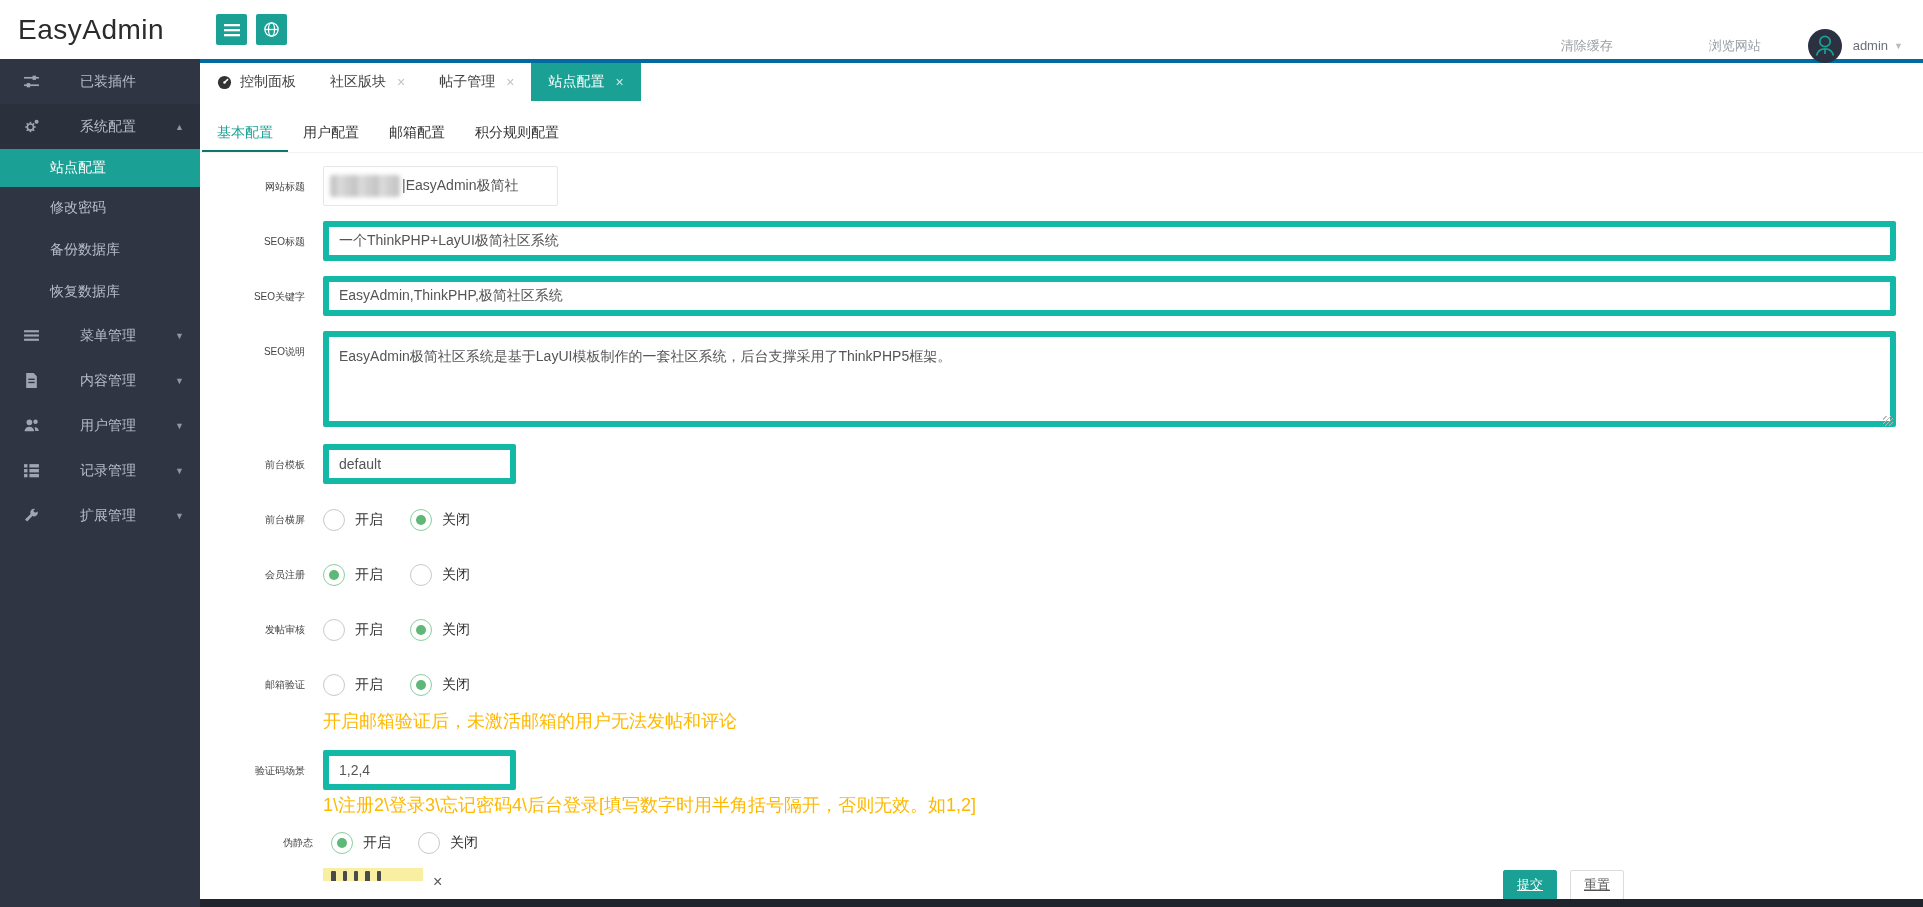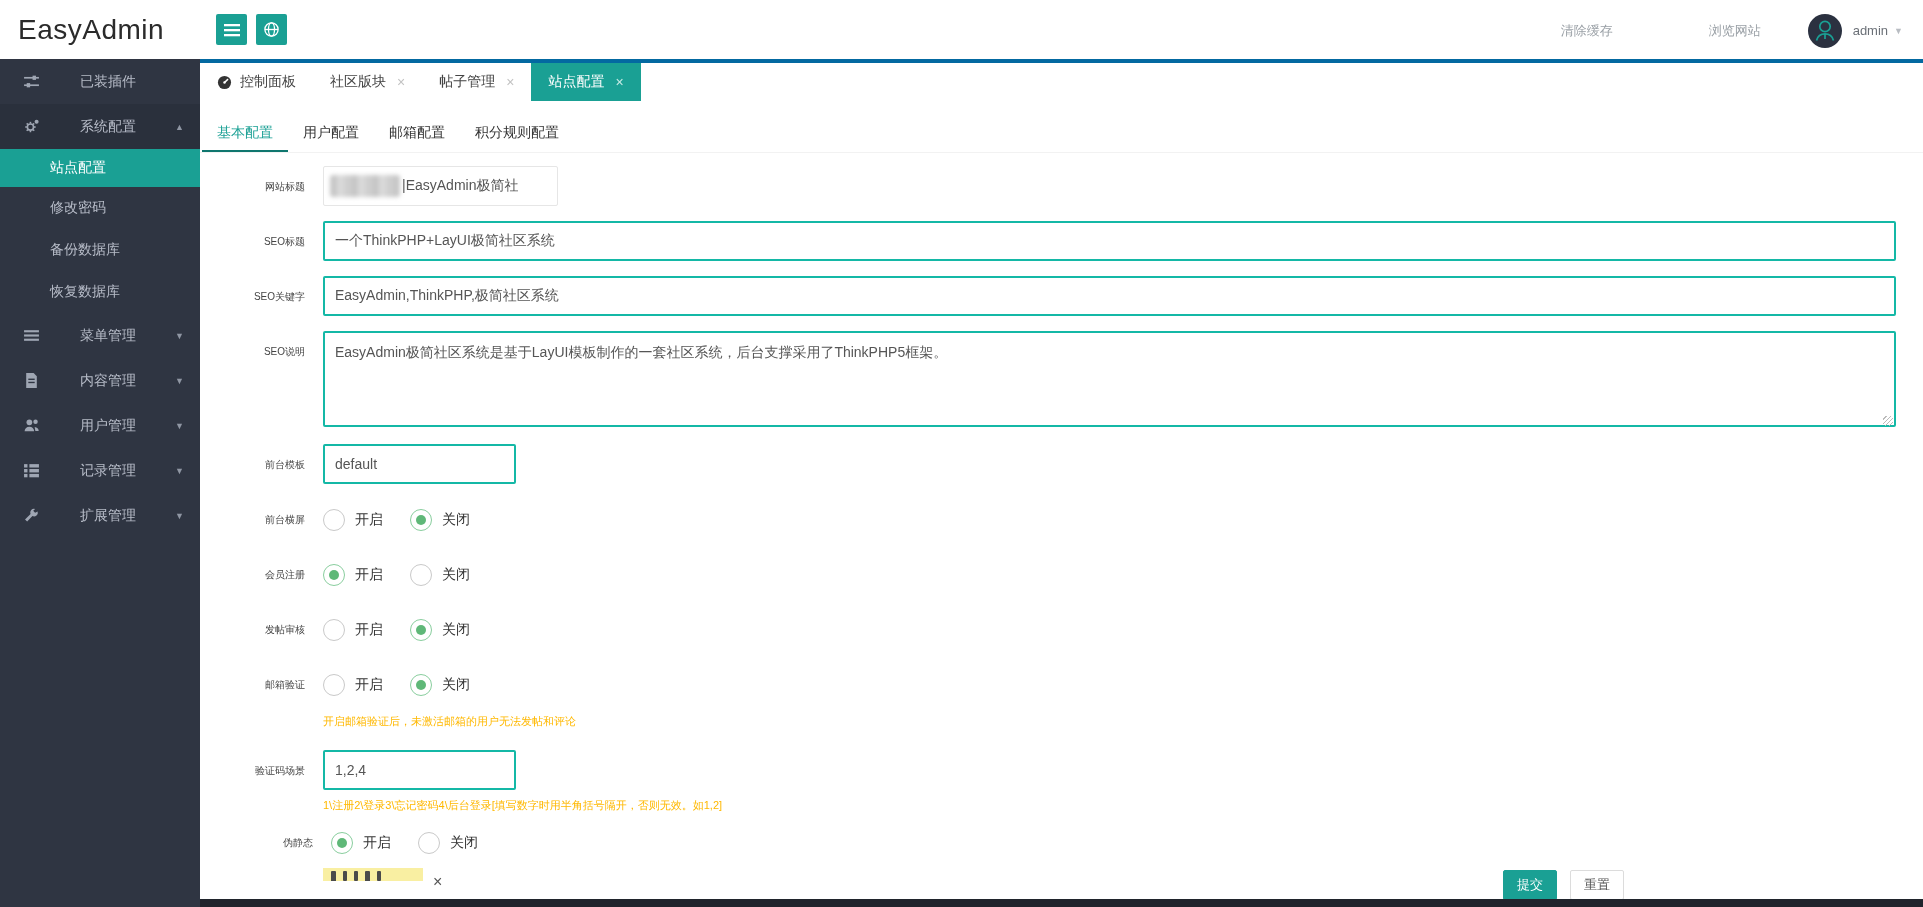--- a/index.html
+++ b/index.html
@@ -11,7 +11,7 @@
   .hbtn{position:absolute;top:14px;width:31px;height:31px;background:#1aa094;border:none;
     border-radius:2px;display:flex;align-items:center;justify-content:center;cursor:pointer;padding:0;}
   .hbtn.b1{left:216px;} .hbtn.b2{left:256px;}
-  .header-right{position:absolute;right:20px;top:1px;height:59px;display:flex;align-items:center;}
+  .header-right{position:absolute;right:20px;top:16px;height:59px;display:flex;align-items:center;}
   .hlink{color:#9aa0a6;font-size:13px;cursor:pointer;}
   .hlink.l1{margin-right:96px;} .hlink.l2{margin-right:46px;}
   .userbox{display:flex;align-items:center;cursor:pointer;}

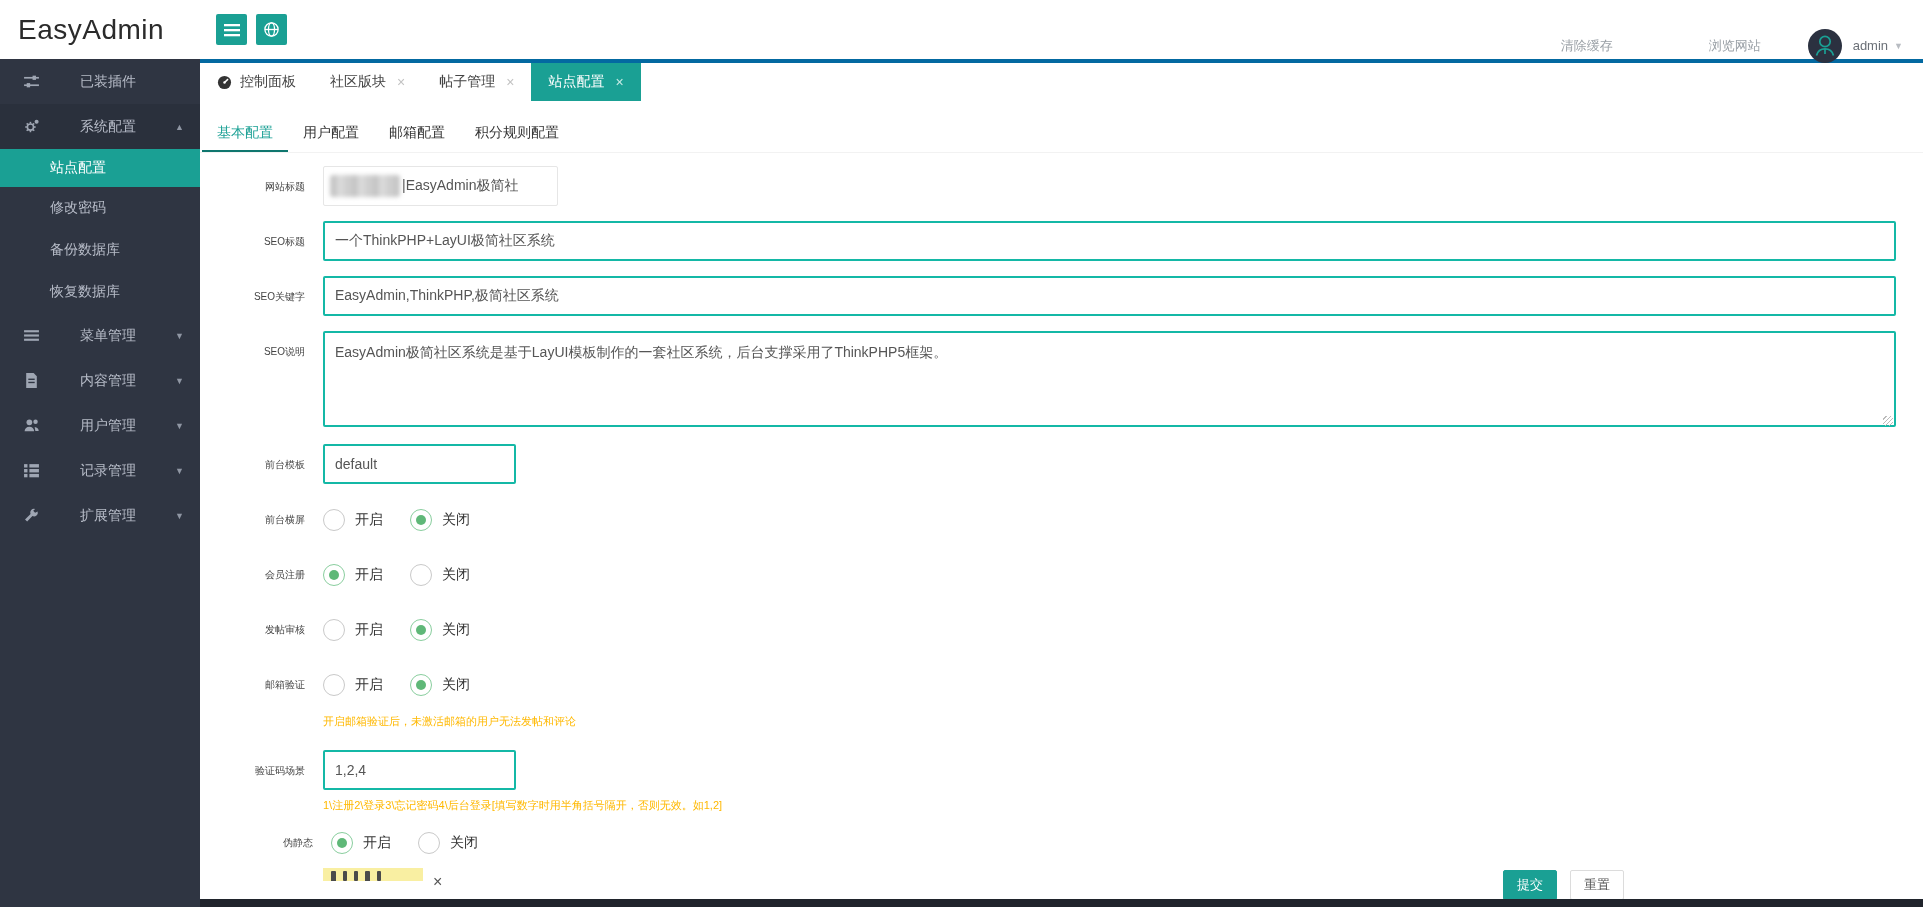--- a/index.html
+++ b/index.html
@@ -50,7 +50,7 @@
   .item-label{width:123px;padding-right:18px;box-sizing:border-box;text-align:right;
     line-height:42px;color:#444;font-size:10px;flex-shrink:0;white-space:nowrap;}
   .ctrl{flex:1;min-width:0;}
-  .inp{height:40px;border:2px solid #14b8a6;border-radius:2px;padding:0 10px;font-size:14px;
+  .inp{height:40px;border:6px solid #14b8a6;border-radius:2px;padding:0 10px;font-size:14px;
     color:#555;box-sizing:border-box;outline:none;background:#fff;
     font-family:"Liberation Sans","DejaVu Sans",sans-serif;}
   .inp.full{width:100%;} .inp.w193{width:193px;}

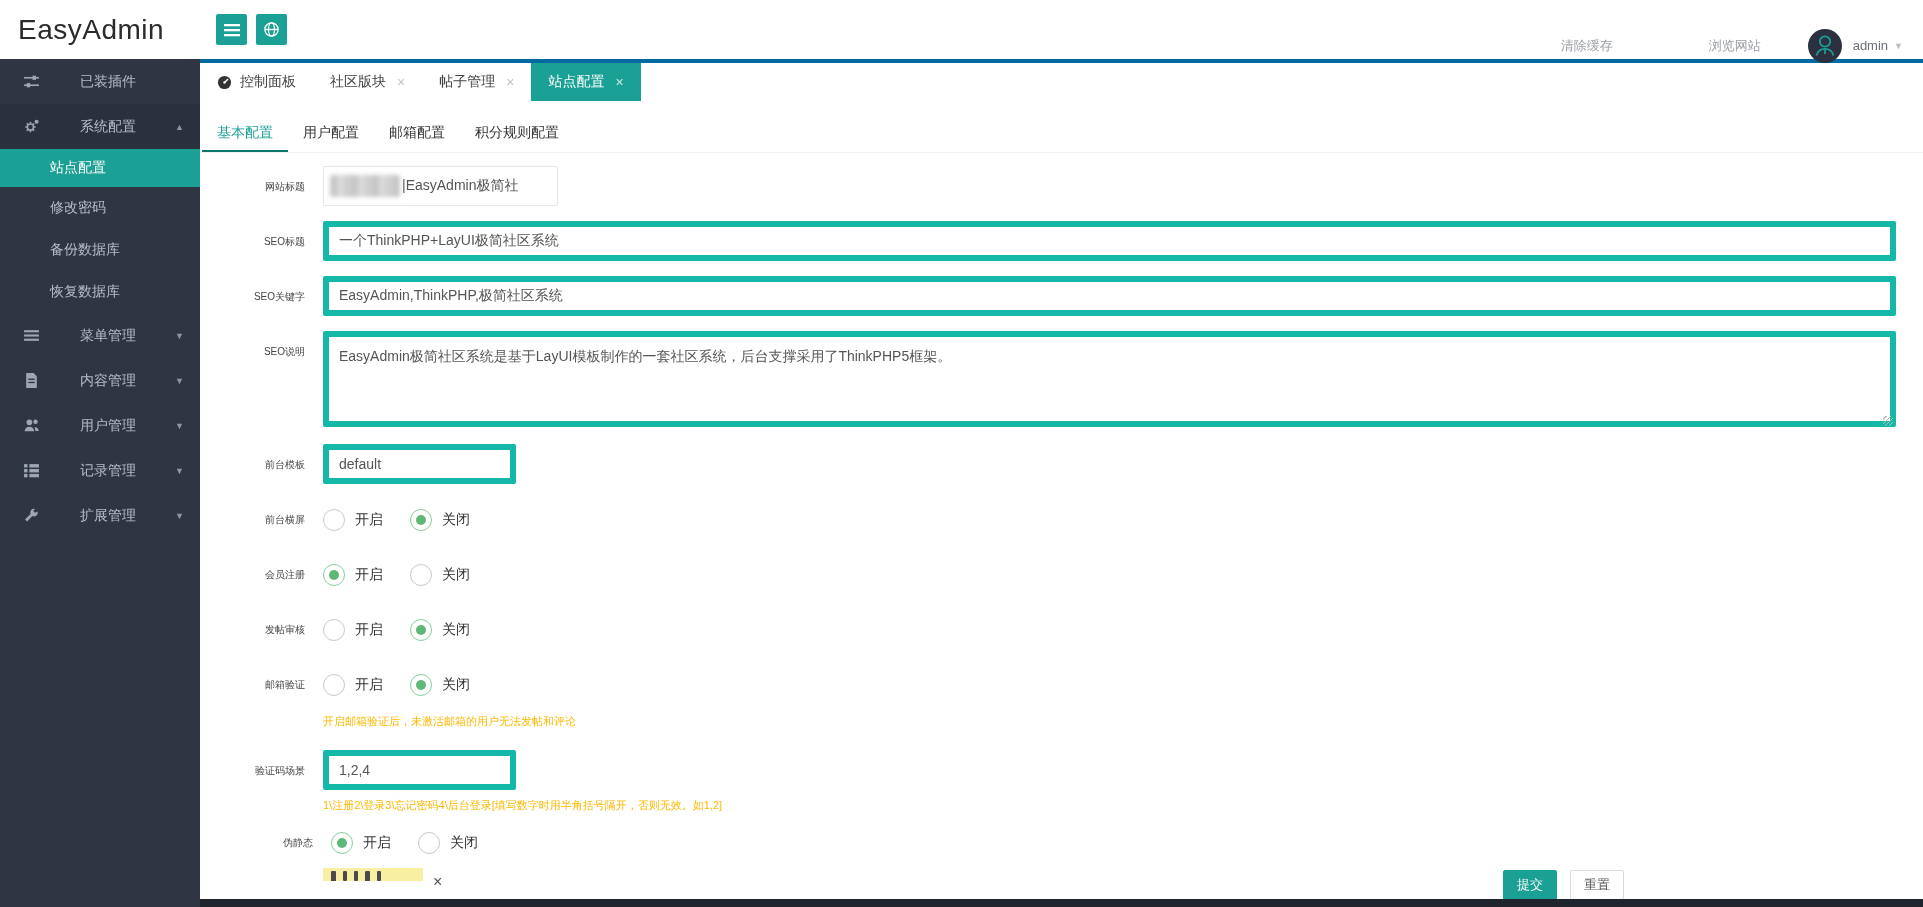--- a/index.html
+++ b/index.html
@@ -75,7 +75,7 @@
   .radio.checked .rcircle::after{content:"";position:absolute;left:5px;top:5px;width:10px;
     height:10px;border-radius:50%;background:#5FB878;}
   .rlabel{margin-left:10px;font-size:14px;color:#333;}
-  .hint{margin-top:6px;font-size:11px;line-height:18px;color:#ffb800;}
+  .hint{margin-top:6px;font-size:18px;line-height:18px;color:#ffb800;}
   
   .artifact{display:flex;align-items:flex-start;margin-top:0;}
   .ybox{width:100px;height:13px;background:#f9efa2;overflow:hidden;display:flex;

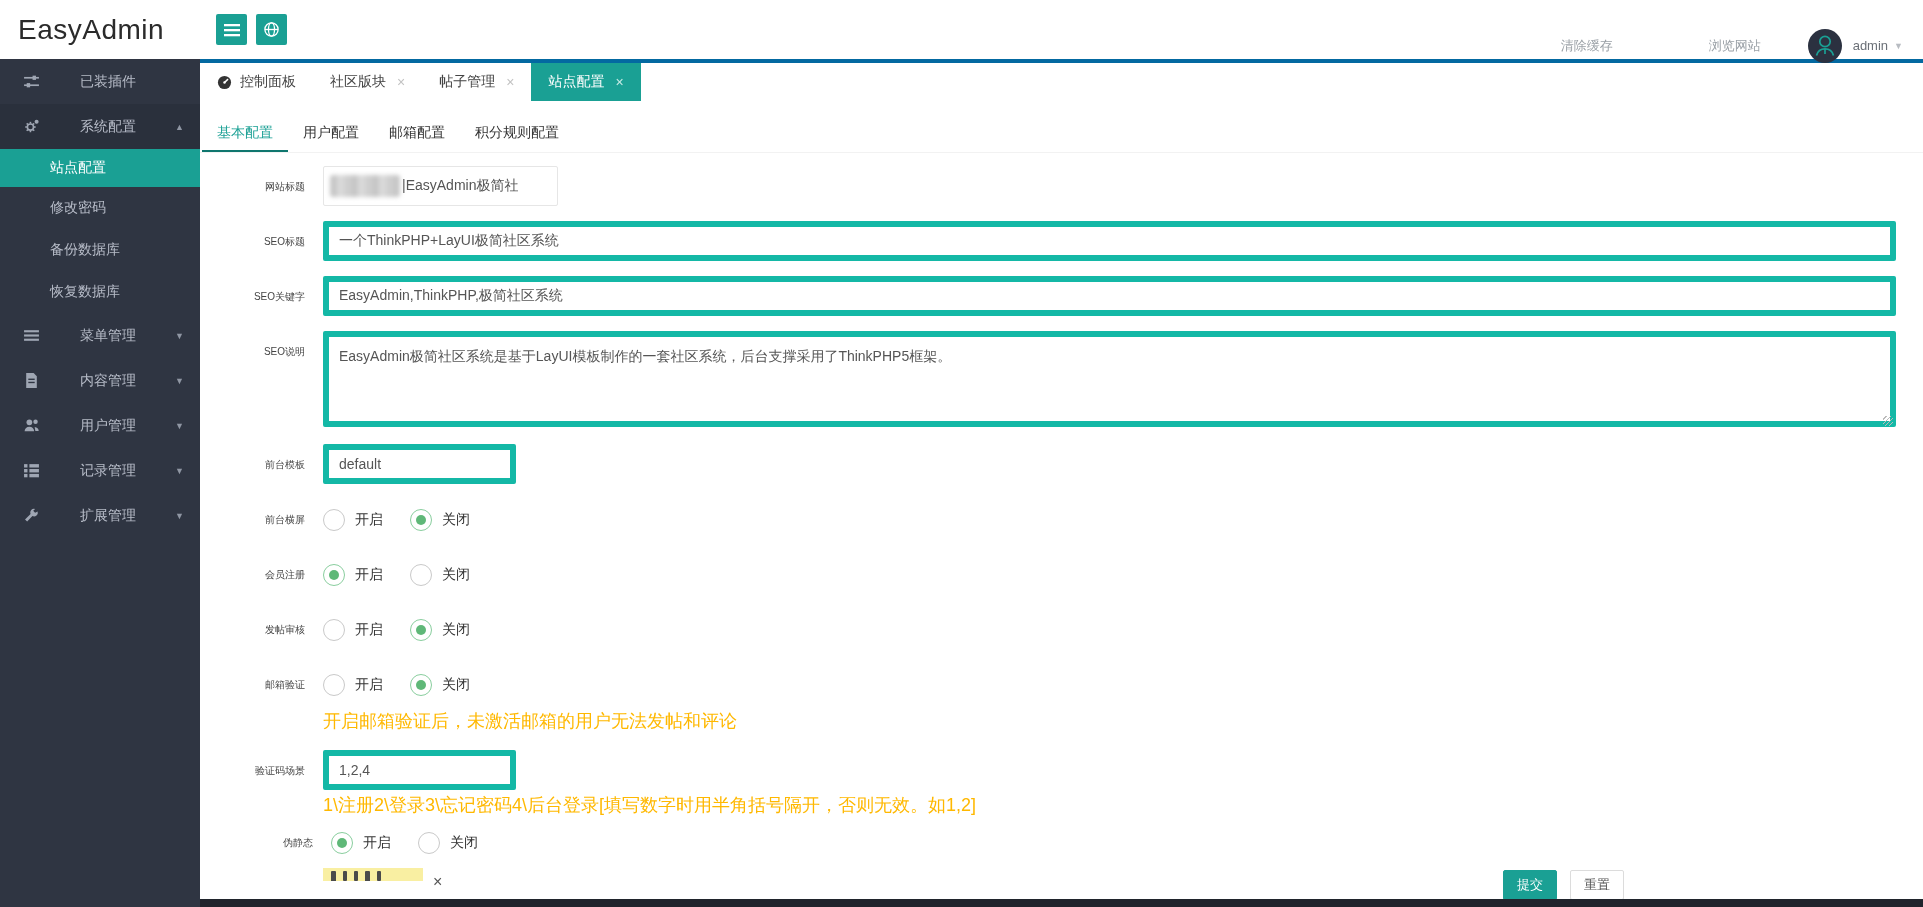--- a/index.html
+++ b/index.html
@@ -87,7 +87,7 @@
   
   .actions{position:absolute;left:1303px;top:811px;display:flex;}
   .btn{height:30px;border-radius:2px;font-size:13px;cursor:pointer;padding:0 13px;
-    font-family:"Liberation Sans","DejaVu Sans",sans-serif;}
+    font-family:"Liberation Sans","DejaVu Sans",sans-serif;text-decoration:underline;}
   .btn.primary{background:#1aa094;border:1px solid #1aa094;color:#fff;}
   .btn.plain{background:#fff;border:1px solid #dcdcdc;color:#555;margin-left:13px;}
 </style>

